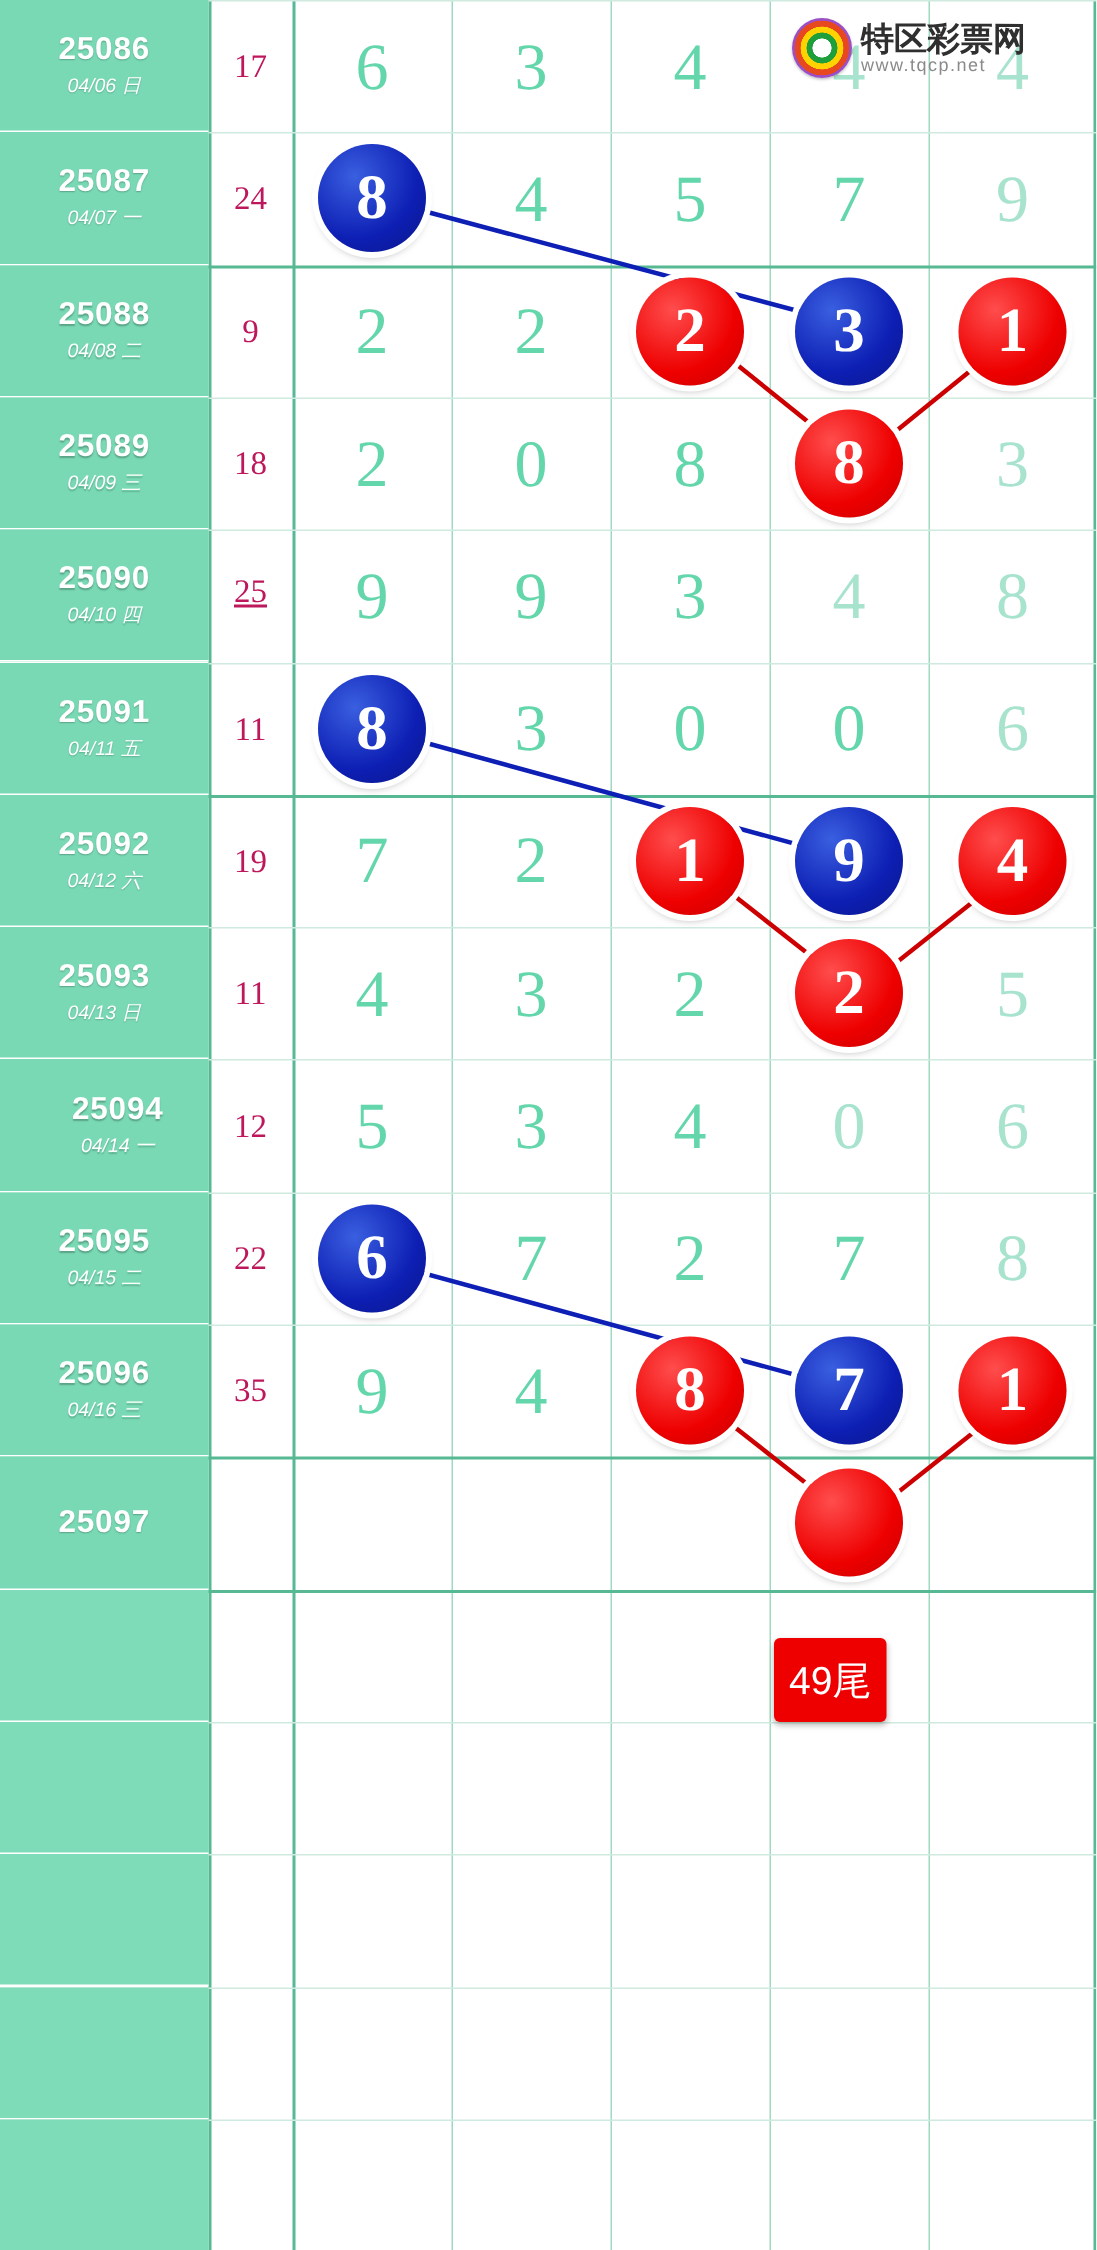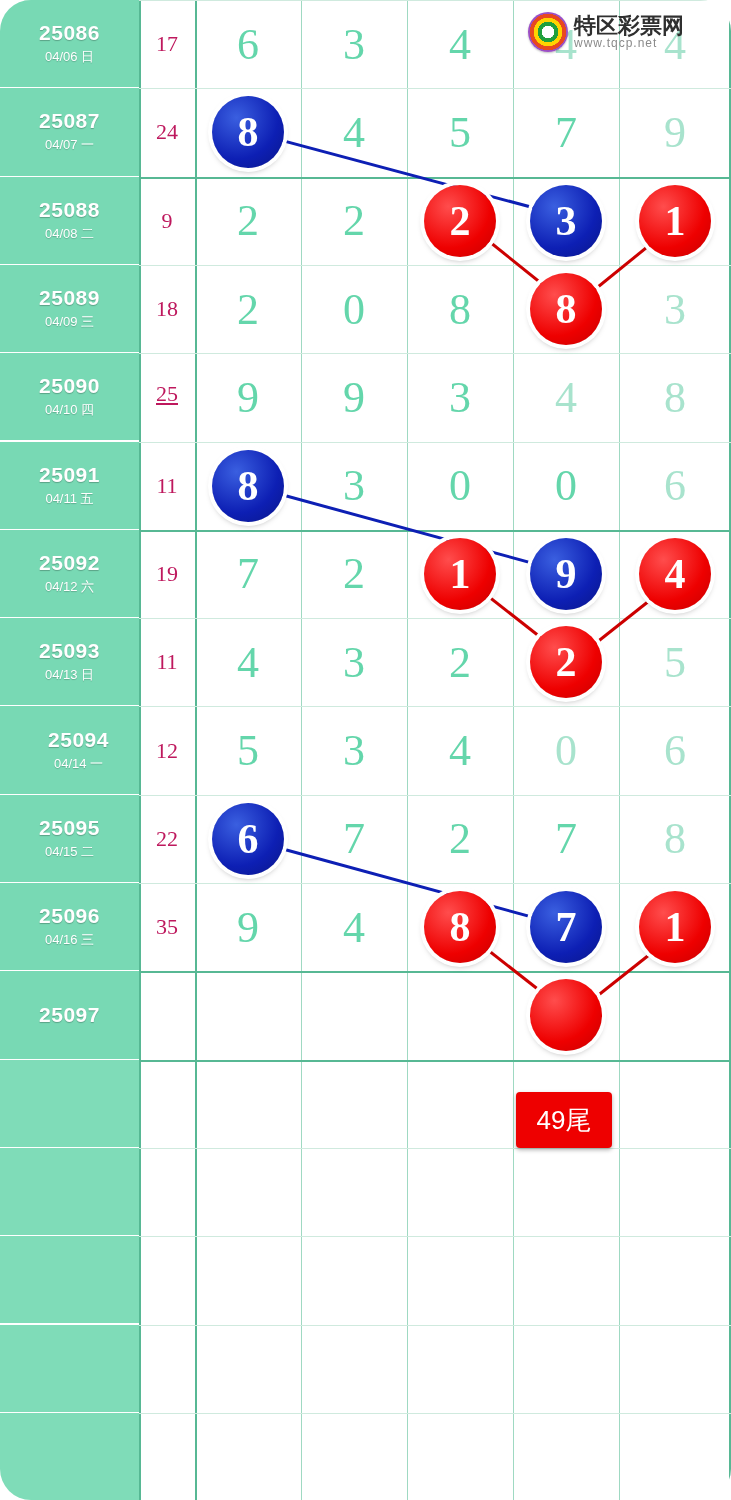--- a/index.html
+++ b/index.html
@@ -4,7 +4,7 @@
 <style>
   html,body{margin:0;padding:0;background:#ffffff;}
   body{font-family:"Liberation Sans", sans-serif;}
-  #page{position:relative;width:731px;height:1500px;overflow:hidden;background:#fff;border-radius:31px;}
+  #page{position:relative;width:731px;height:1500px;overflow:hidden;background:#fff;}
 
   
   .grid{position:absolute;inset:0;}

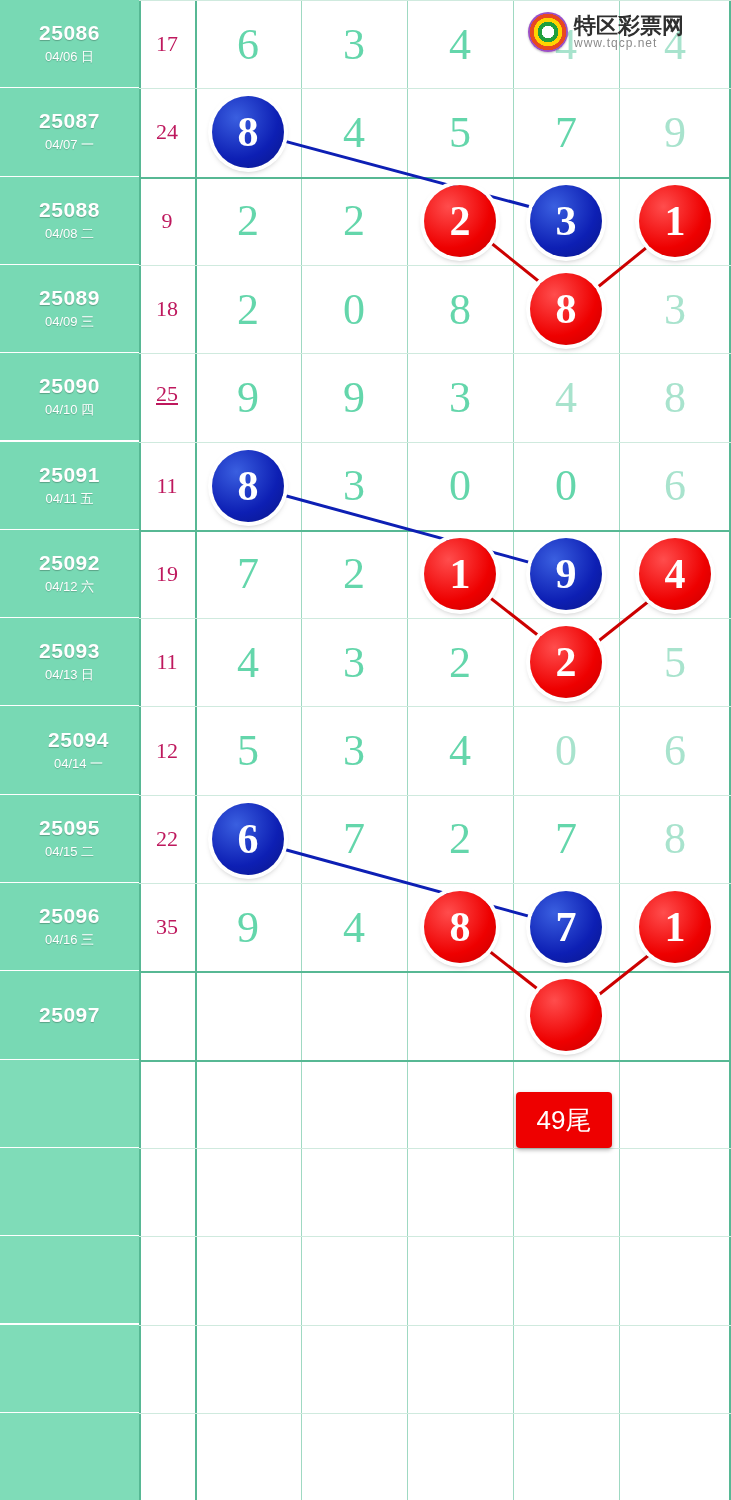--- a/index.html
+++ b/index.html
@@ -20,7 +20,7 @@
   .labelcell.empty{background:#7fdcb8;}
   .issue{color:#ffffff;font-weight:bold;font-size:21px;letter-spacing:.5px;
     text-shadow:0 1px 1px rgba(0,0,0,.25);}
-  .date{color:#ffffff;font-size:13px;margin-top:3px;text-shadow:0 1px 1px rgba(0,0,0,.2);}
+  .date{color:#ffffff;font-size:13px;margin-top:3px;text-shadow:0 1px 1px rgba(0,0,0,.2);font-style:italic;}
 
   
   .sumcell{position:absolute;left:139px;width:56px;display:flex;align-items:center;justify-content:center;

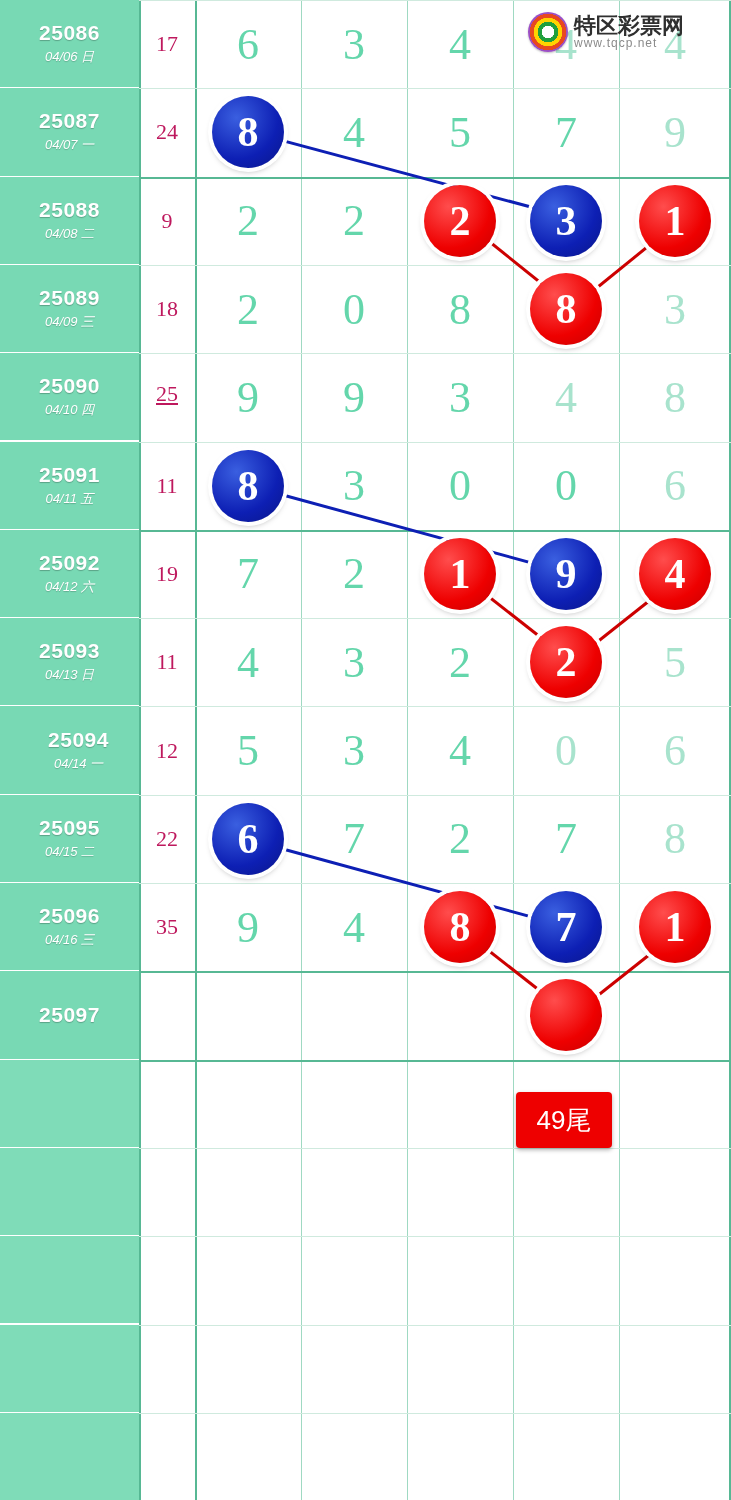--- a/index.html
+++ b/index.html
@@ -234,7 +234,7 @@
       <div class="sumcell" style="top: 1412.8px; height: 88.3px;"></div>
     </div>
 
-  <div class="tag-wei" style="left:516px;top:1092px;width:96px;height:56px;">49尾</div>
+  <div class="tag-wei" style="left:516px;top:1092px;width:75px;height:56px;">49尾</div>
 
 
   <div class="wm" style="left:528px;top:12px;">

